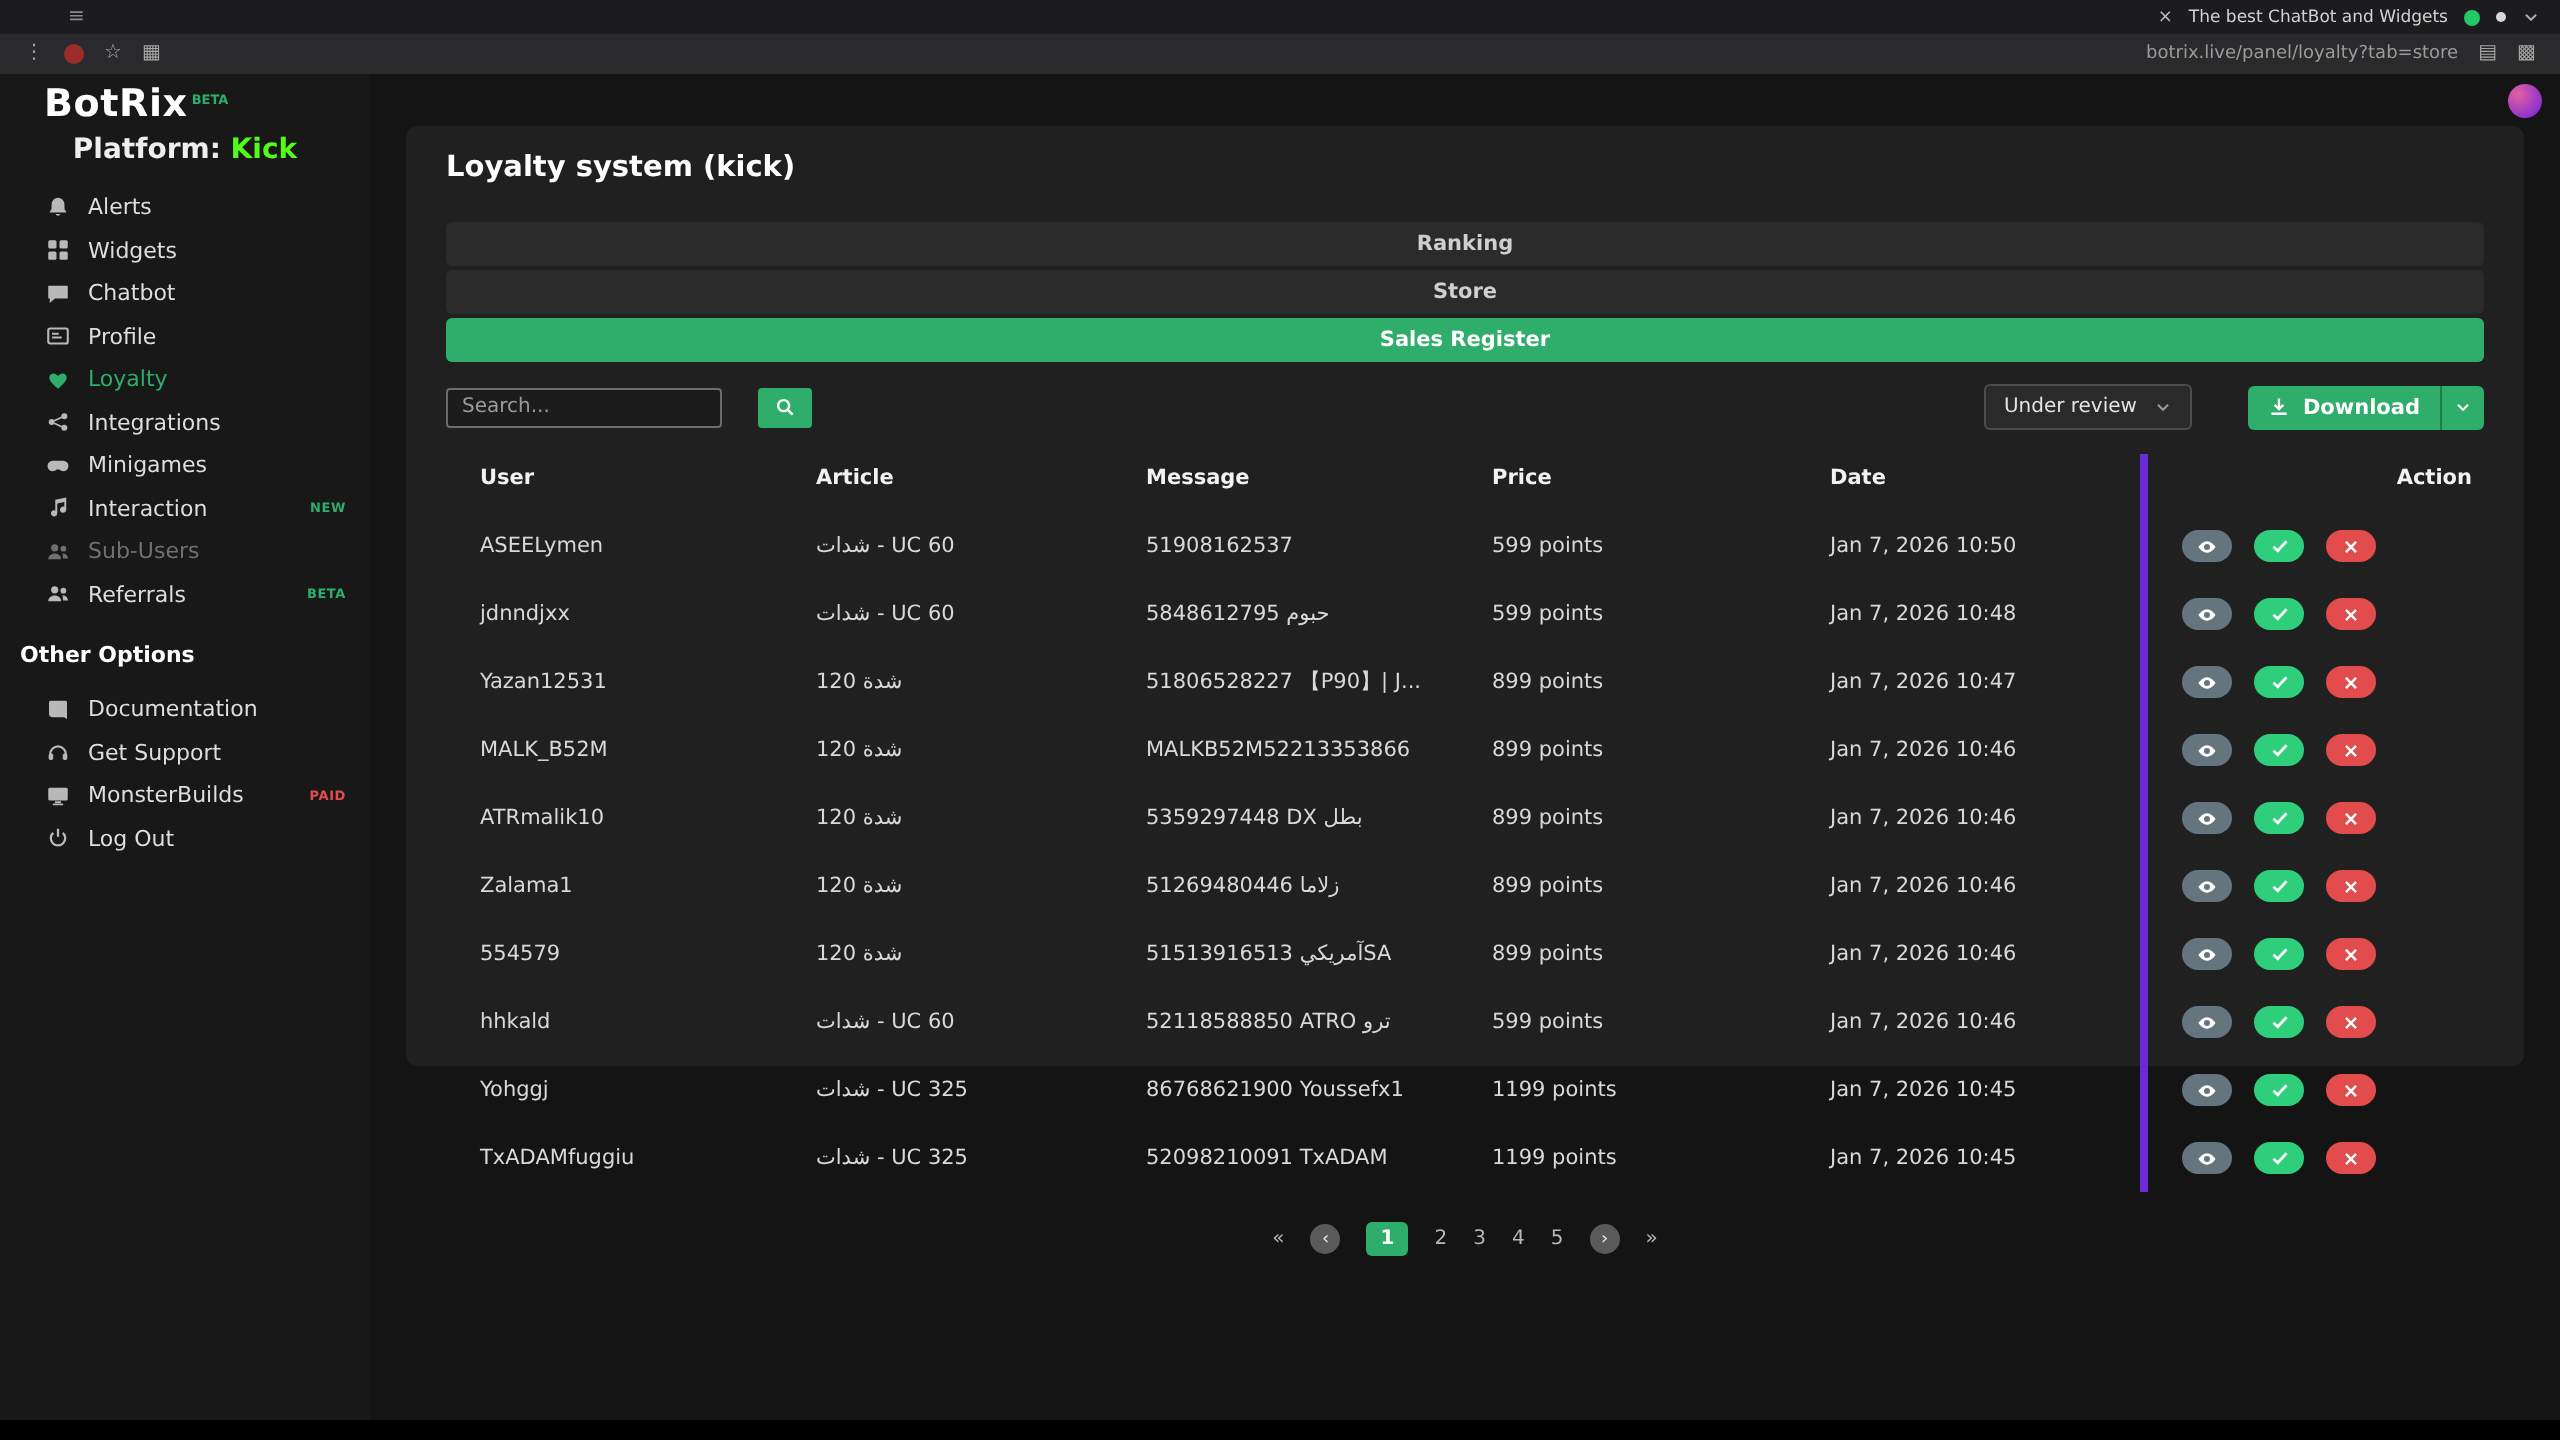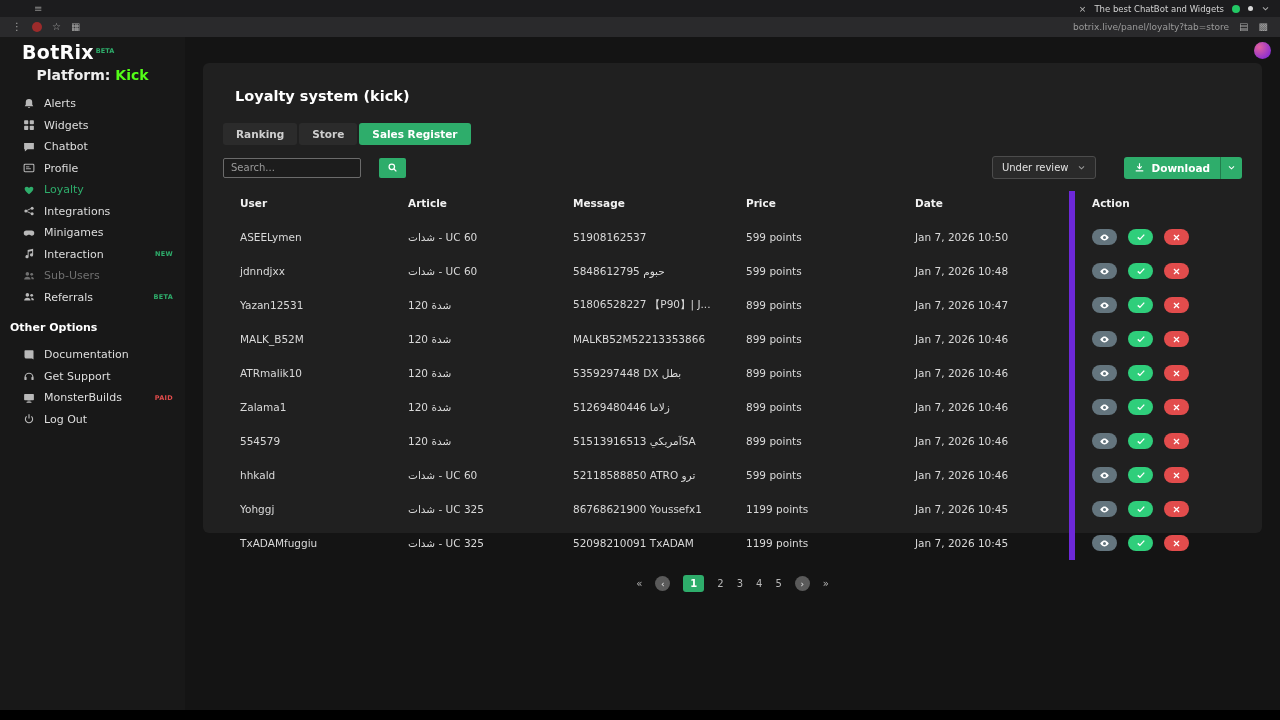--- a/index.html
+++ b/index.html
@@ -44,7 +44,7 @@
   .avatar{position:absolute;top:5px;right:9px;width:17px;height:17px;border-radius:50%;
     background:radial-gradient(circle at 30% 30%,#e2619e 0%,#8d2fd0 75%);cursor:pointer;}
   .card{margin-top:26px;background:#202020;border-radius:6px;padding:13px 20px 16px;height:470px;box-sizing:border-box;}
-  .page-title{margin:12px;font-size:14.5px;font-weight:bold;color:#fff;}
+  .page-title{margin:0;font-size:14.5px;font-weight:bold;color:#fff;}
 
   .tabs{display:flex;gap:2px;margin-top:19px;}
   .tab{border:none;height:22px;padding:0 13px;font-size:10.5px;font-weight:bold;background:#2b2b2b;color:#cfcfcf;border-radius:3px;font-family:inherit;cursor:pointer;}

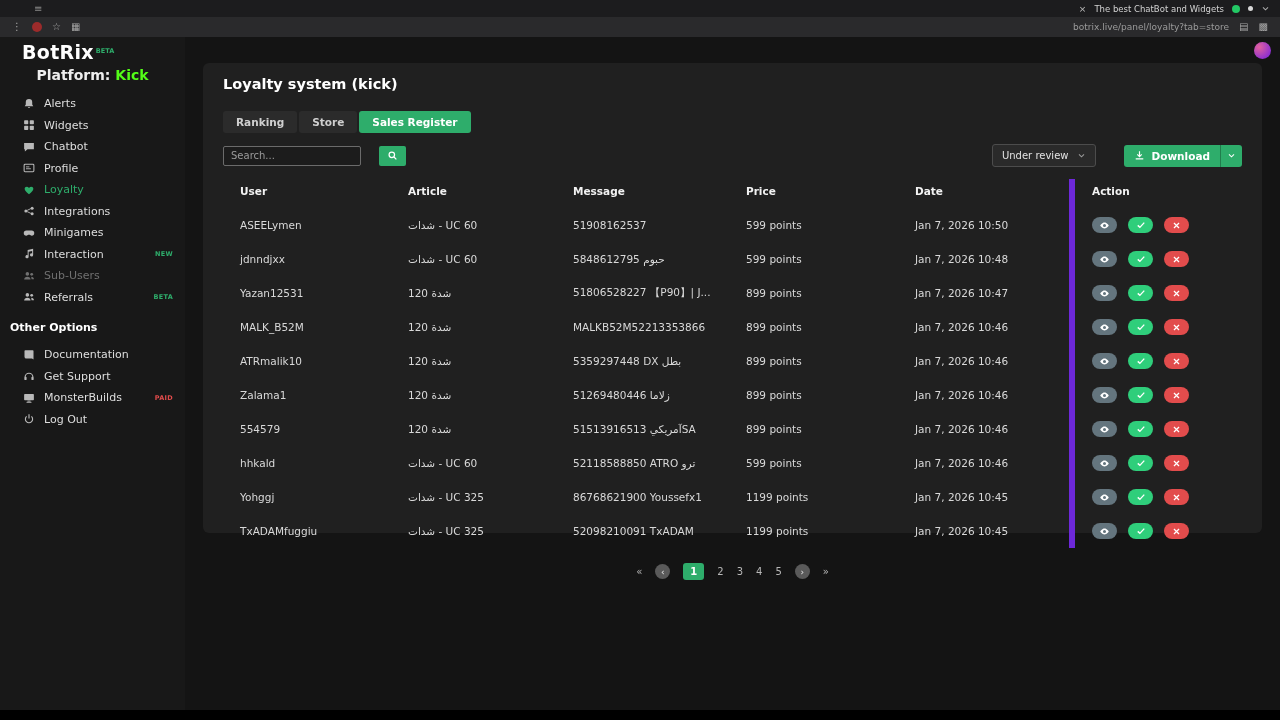--- a/index.html
+++ b/index.html
@@ -46,7 +46,7 @@
   .card{margin-top:26px;background:#202020;border-radius:6px;padding:13px 20px 16px;height:470px;box-sizing:border-box;}
   .page-title{margin:0;font-size:14.5px;font-weight:bold;color:#fff;}
 
-  .tabs{display:flex;gap:2px;margin-top:19px;}
+  .tabs{display:flex;gap:2px;margin-top:19px;flex-direction:column;}
   .tab{border:none;height:22px;padding:0 13px;font-size:10.5px;font-weight:bold;background:#2b2b2b;color:#cfcfcf;border-radius:3px;font-family:inherit;cursor:pointer;}
   .tab.active{background:var(--accent);color:#fff;}
 

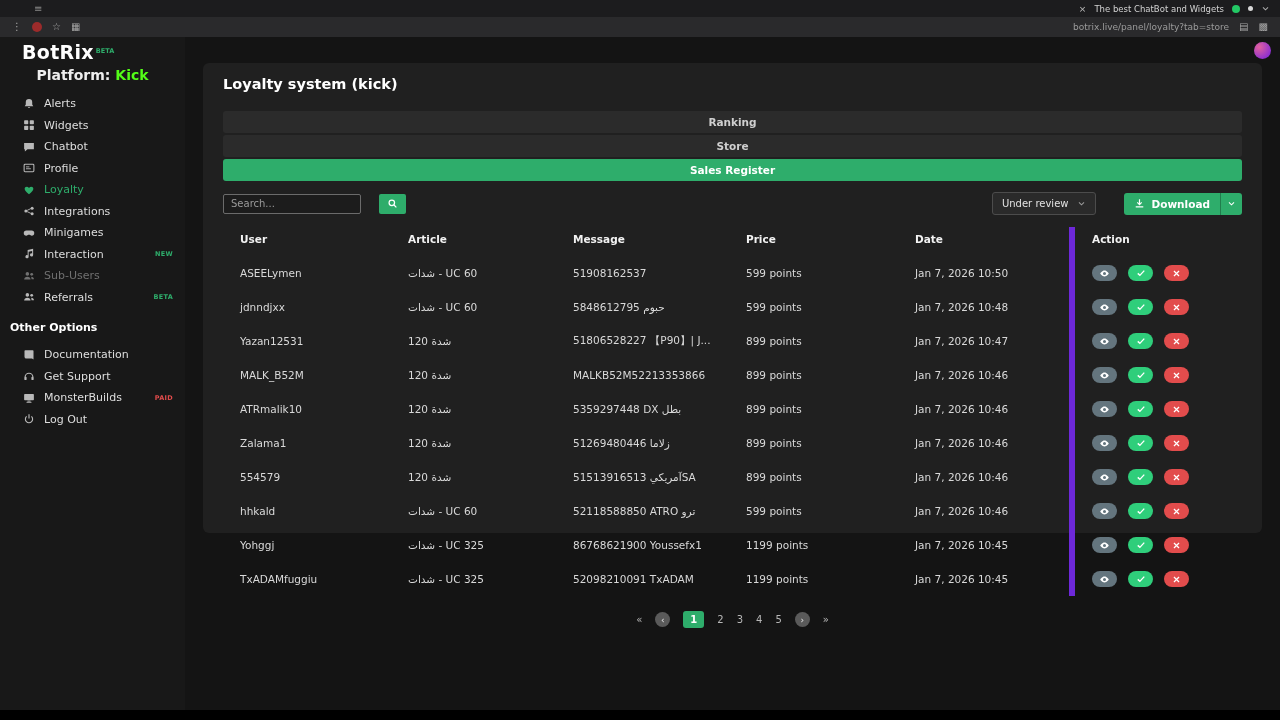--- a/index.html
+++ b/index.html
@@ -63,7 +63,7 @@
   table{width:100%;border-collapse:collapse;margin-top:12px;table-layout:fixed;}
   th{text-align:left;font-size:10.5px;color:#f2f2f2;font-weight:bold;padding:6px 6px 11px 17px;}
   td{font-size:10.5px;color:#d9d9d9;padding:9px 8px 9px 17px;white-space:nowrap;overflow:hidden;text-overflow:ellipsis;direction:ltr;}
-  .action-col{border-left:6px solid #6d28d9;}
+  .action-col{border-left:4px solid #6d28d9;text-align:right;}
   .actions{display:flex;gap:11px;align-items:center;}
   .act{width:25px;height:16px;border:none;border-radius:8px;display:flex;align-items:center;justify-content:center;cursor:pointer;padding:0;}
   .act.view{background:var(--view);} .act.approve{background:var(--success);} .act.reject{background:var(--danger);}

